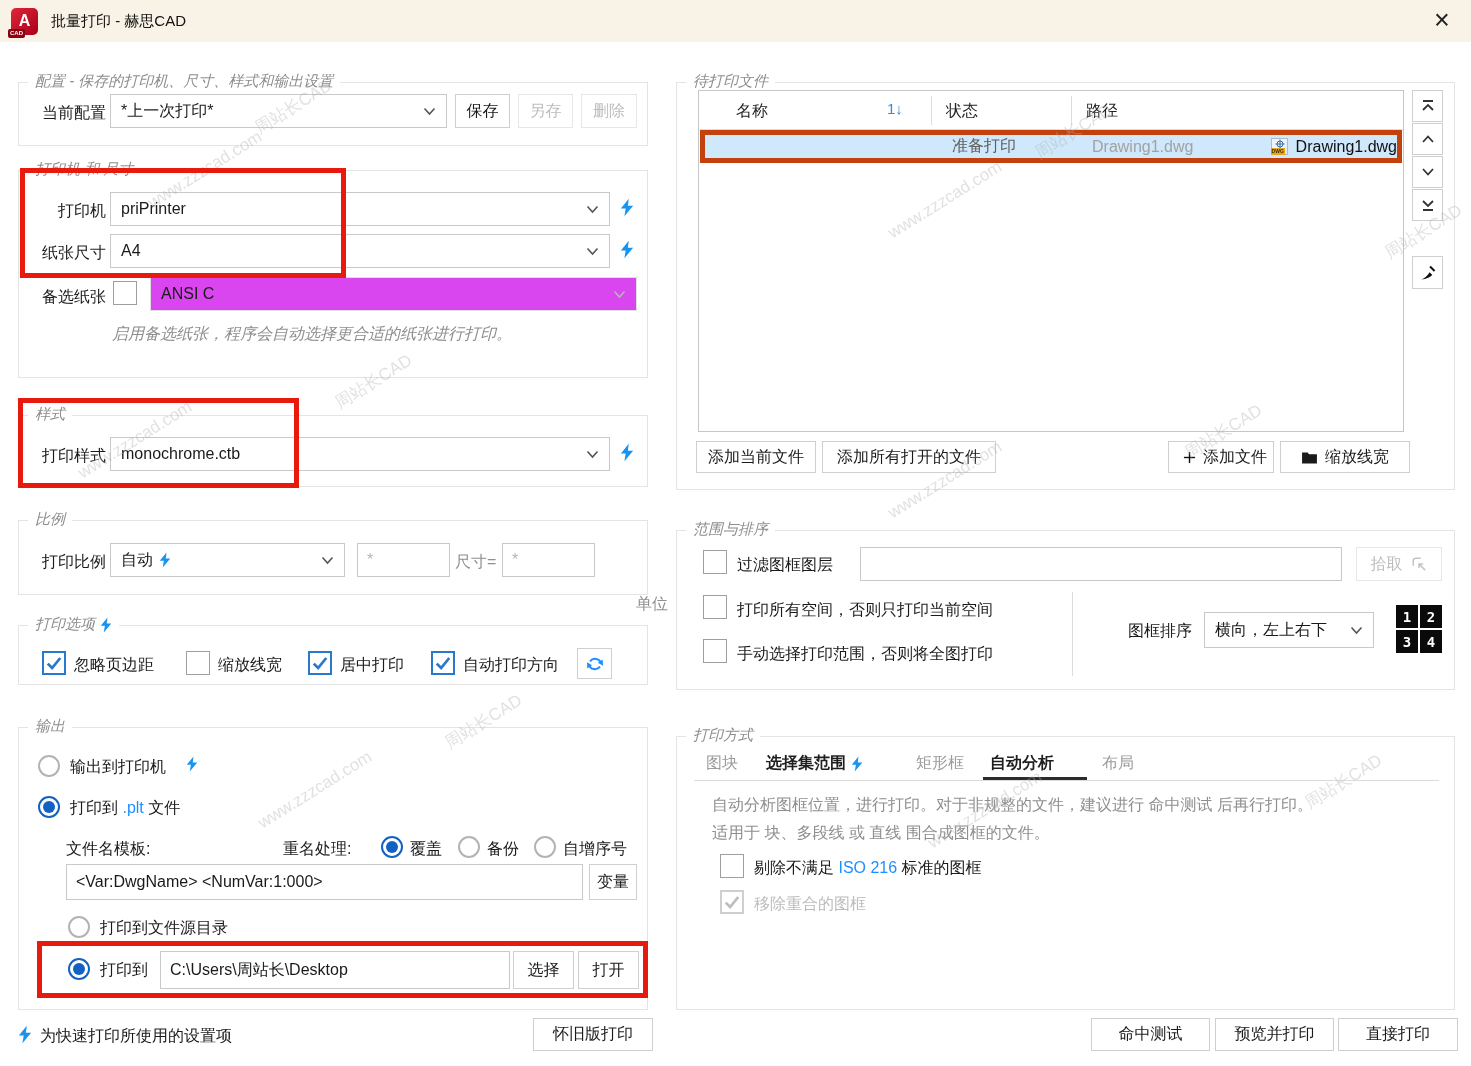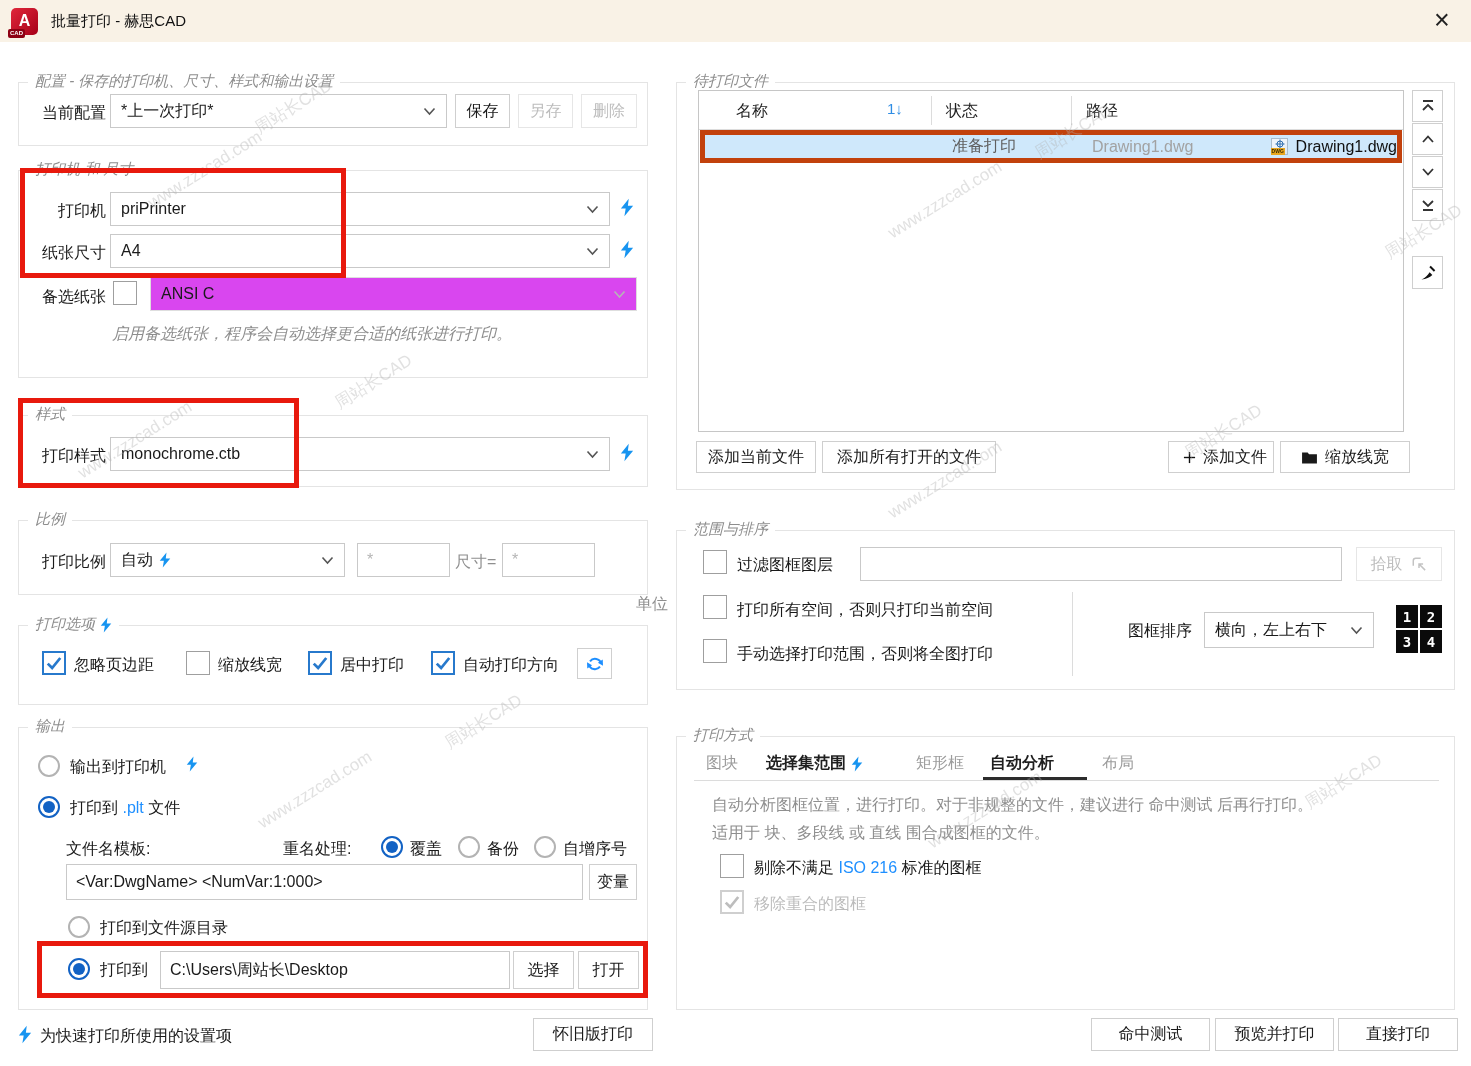--- a/index.html
+++ b/index.html
@@ -192,7 +192,7 @@
   <input class="tinput ghost" style="left: 502px; top: 543px; width: 93px; height: 34px;" value="*">
   <span class="lbl gray" style="left:636px;top:552px;margin-top:42px;">单位</span>
 
-  <div class="group" style="left:18px;top:625px;width:630px;height:80px;">
+  <div class="group" style="left:18px;top:625px;width:630px;height:60px;">
     <div class="legend">
       <span>打印选项</span>
       <svg class="bolt" style="width:12px;height:16px;" viewBox="0 0 16 20">

